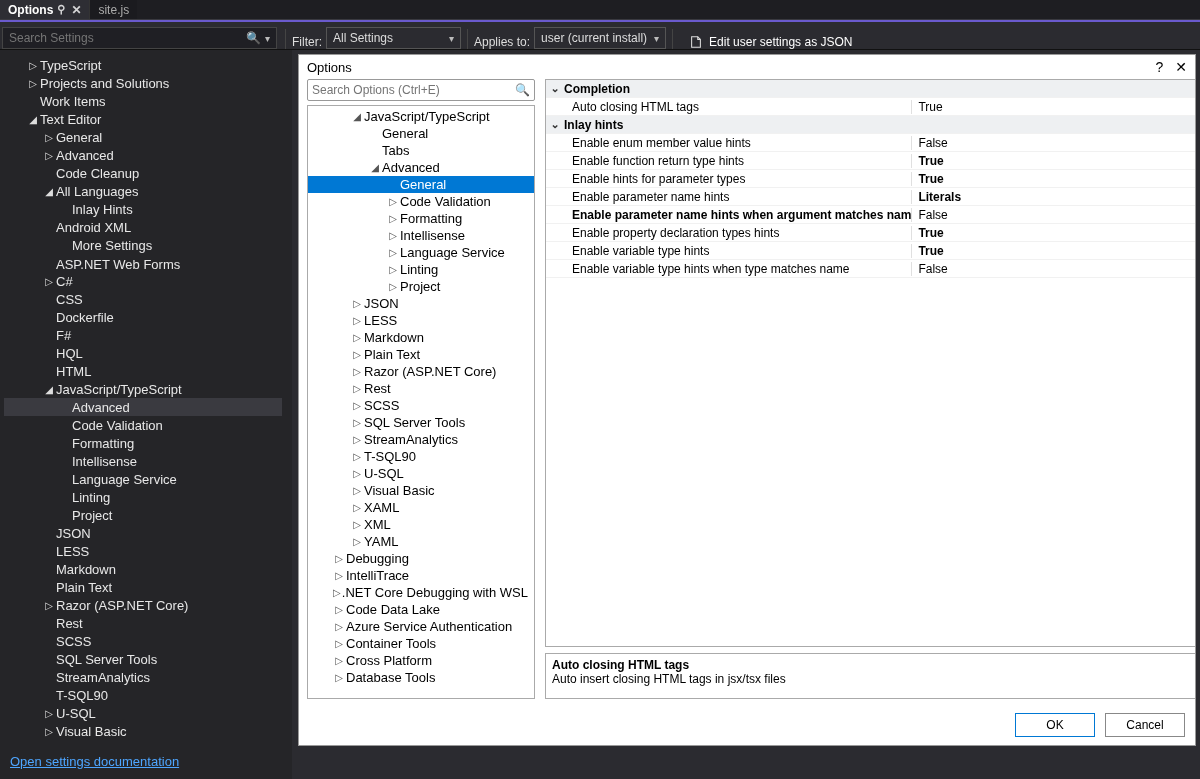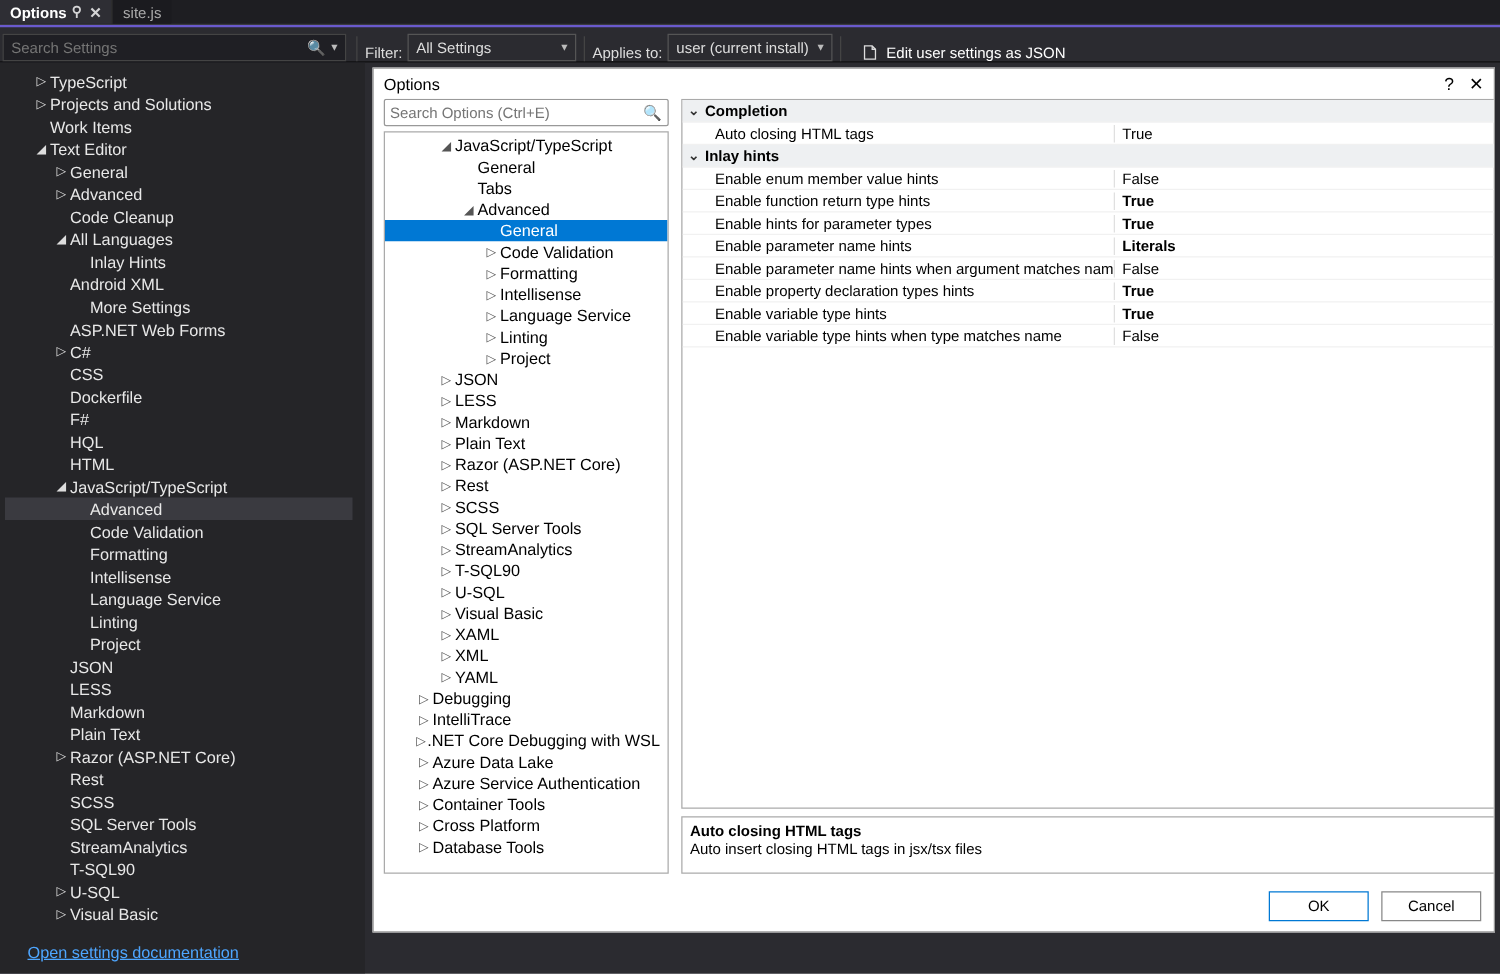--- a/index.html
+++ b/index.html
@@ -469,7 +469,7 @@
               </div>
               <div class="pg-row">
                 <span class="expand"></span>
-                <span class="pname" style="padding-left: 8px;">Enable parameter name hints when argument matches nam</span>
+                <span class="pname" style="padding-left: 8px; font-weight: bold;">Enable parameter name hints when argument matches nam</span>
                 <span class="pval">False</span>
               </div>
               <div class="pg-row">

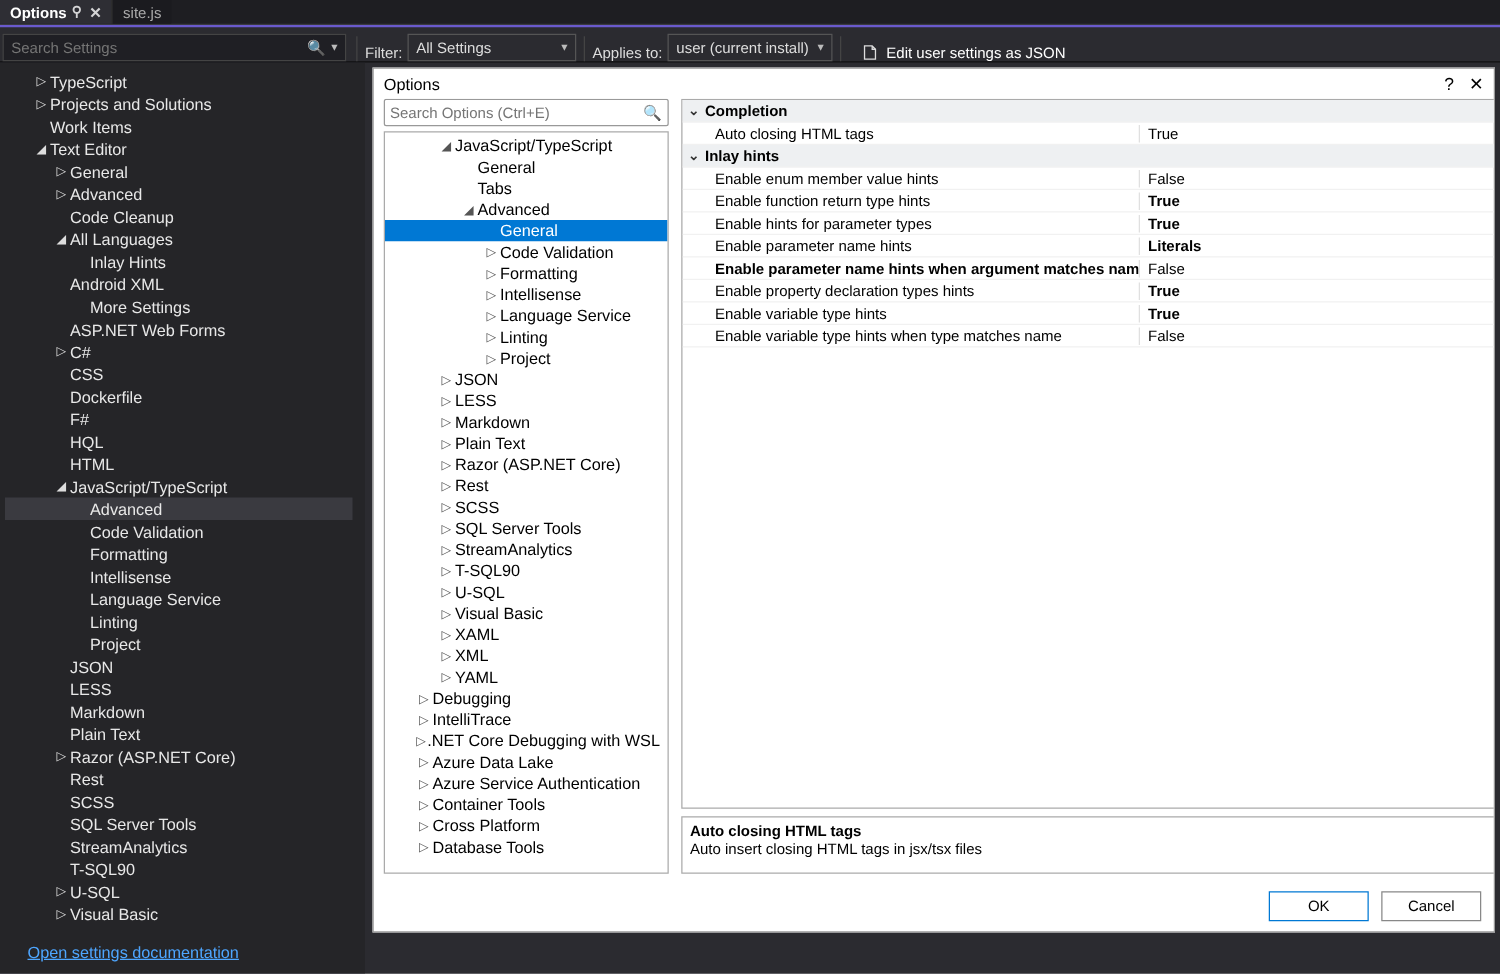--- a/index.html
+++ b/index.html
@@ -410,7 +410,7 @@
               </div>
               <div class="opt-item" style="padding-left: 24px;">
                 <span class="ar">▷</span>
-                <span>Azure Data Lake</span>
+                <span>Code Data Lake</span>
               </div>
               <div class="opt-item" style="padding-left: 24px;">
                 <span class="ar">▷</span>

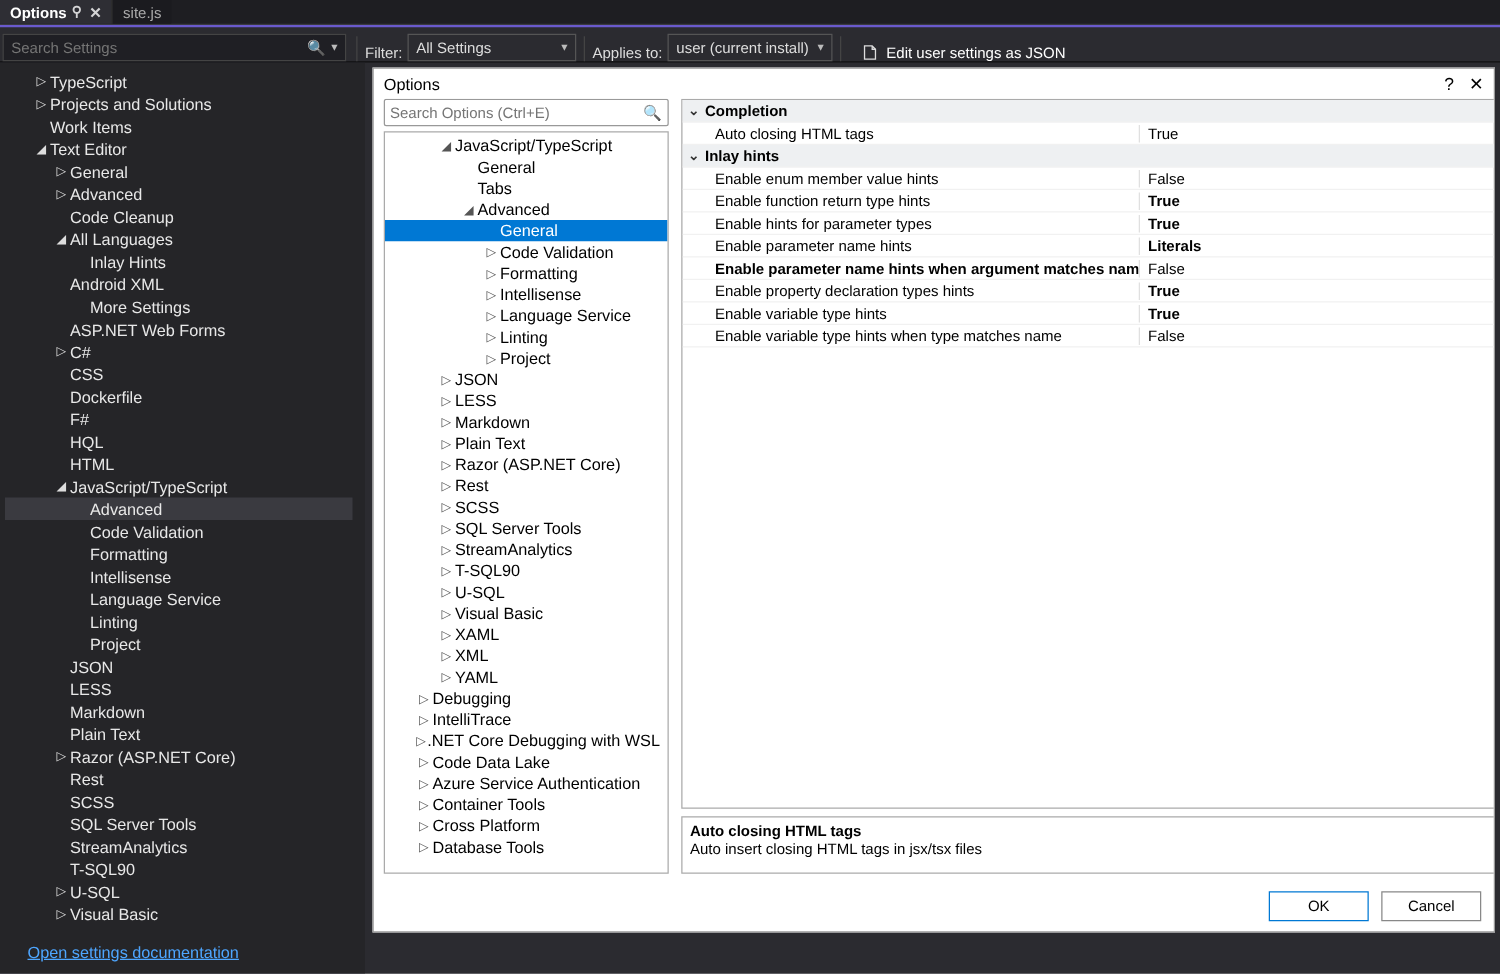--- a/index.html
+++ b/index.html
@@ -38,7 +38,7 @@
   .tree-item.sel { background:#3a3a40; }
   .side::-webkit-scrollbar{width:10px;} .side::-webkit-scrollbar-thumb{background:#555;border-radius:4px;}
 
-  .side-link { color:#4ea6ff; text-decoration:underline; font-size:13px; margin:8px 22px; display:inline-block; cursor:pointer;}
+  .side-link { color:#4ea6ff; text-decoration:underline; font-size:13px; margin:8px 10px; display:inline-block; cursor:pointer;}
 
   
   .dlg { position:absolute; left:298px; top:4px; width:898px; height:692px; background:#fff; border:1px solid #999; color:#000; display:flex; flex-direction:column; }

